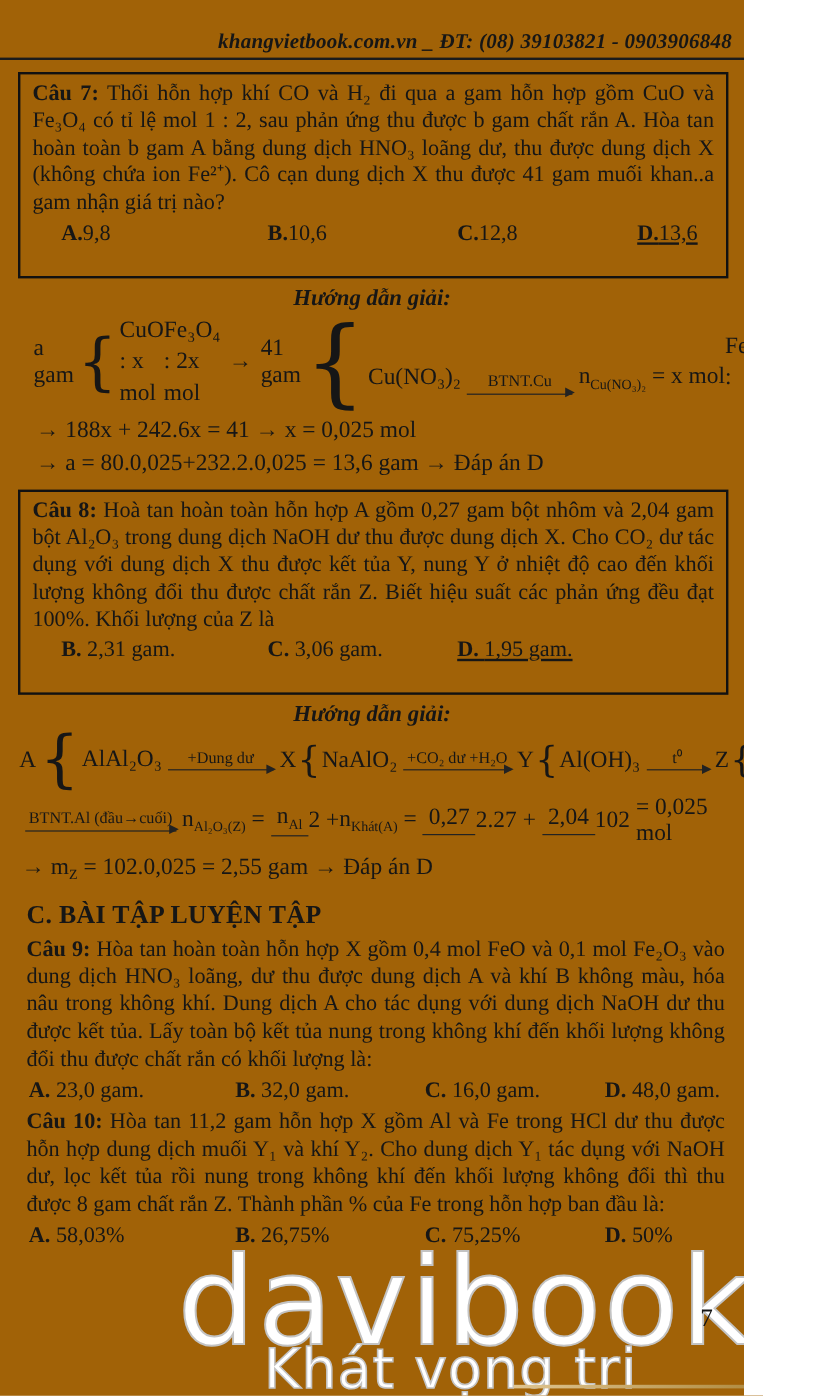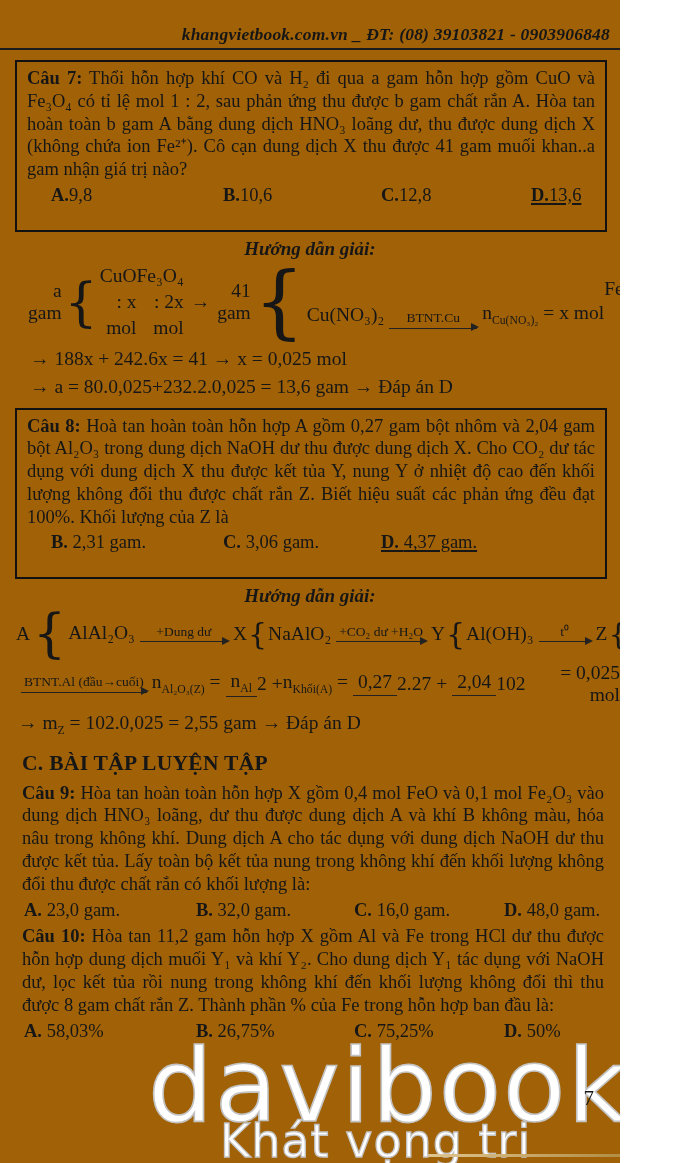--- a/index.html
+++ b/index.html
@@ -30,7 +30,7 @@
   
   .sol-title { text-align:center; font-weight:bold; font-style:italic; font-size:19px; margin:6px 0 3px; }
   
-  .eq { display:flex; align-items:center; font-size:19.5px; margin-left:28px;text-align:right; }
+  .eq { display:flex; align-items:center; font-size:19.5px; margin-left:28px; }
   .eq8a { margin-left:16px; margin-top:4px; }
   .eq8b { margin-left:16px; margin-top:6px; }
   .stack { display:flex; flex-direction:row; justify-content:center; line-height:1.35; }

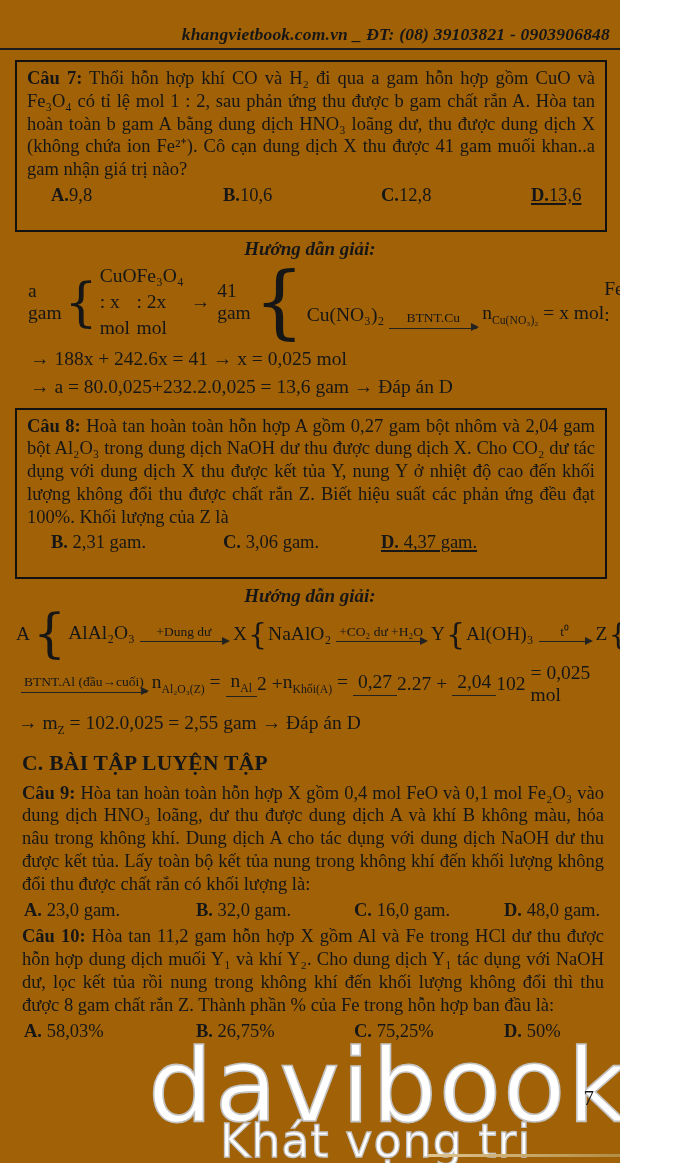--- a/index.html
+++ b/index.html
@@ -130,7 +130,7 @@
     <div class="opts">
       <span class="opt"><b>B. </b><span>2,31 gam.</span></span>
       <span class="opt"><b>C. </b><span>3,06 gam.</span></span>
-      <span class="opt u"><b>D. </b><span>4,37 gam.</span></span>
+      <span class="opt u"><b>D. </b><span>1,95 gam.</span></span>
     </div>
   </section>
 

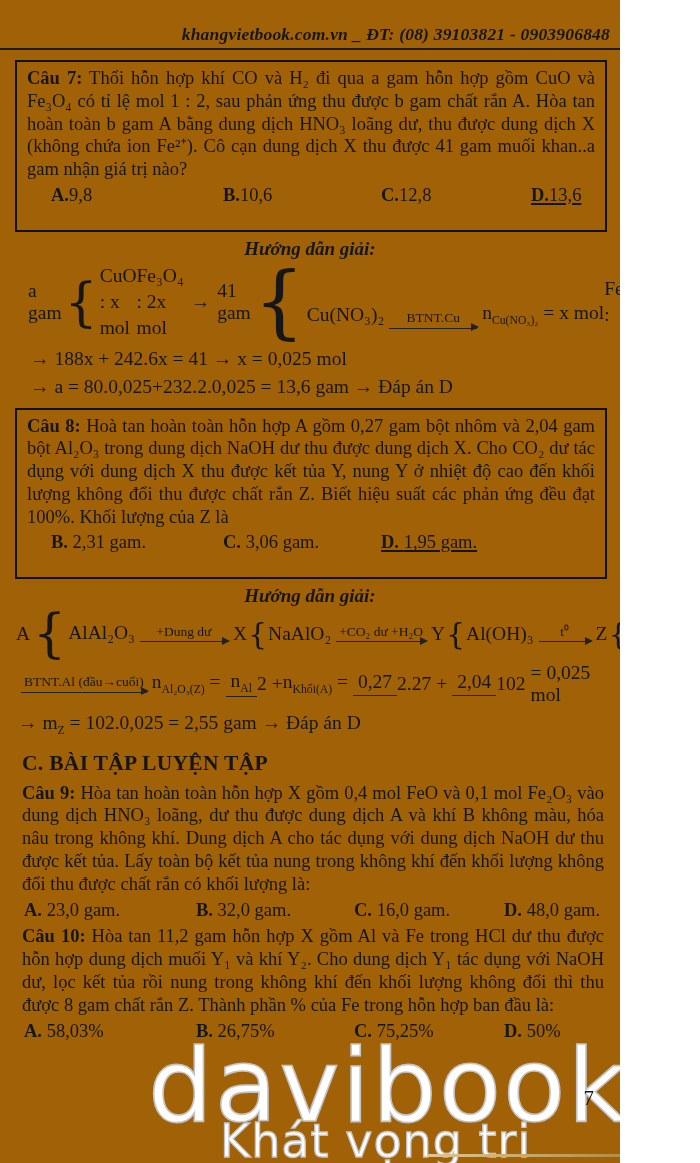--- a/index.html
+++ b/index.html
@@ -169,7 +169,7 @@
         <span class="den">2</span>
       </span>
     <span>+</span>
-    <span class="nowrap"><span>n</span><sub>Khối(A)</sub> <span>=</span></span>
+    <span class="nowrap"><span>n</span><sub>Khát(A)</sub> <span>=</span></span>
     <span class="frac">
         <span class="num">0,27</span>
         <span class="den">2.27</span>

